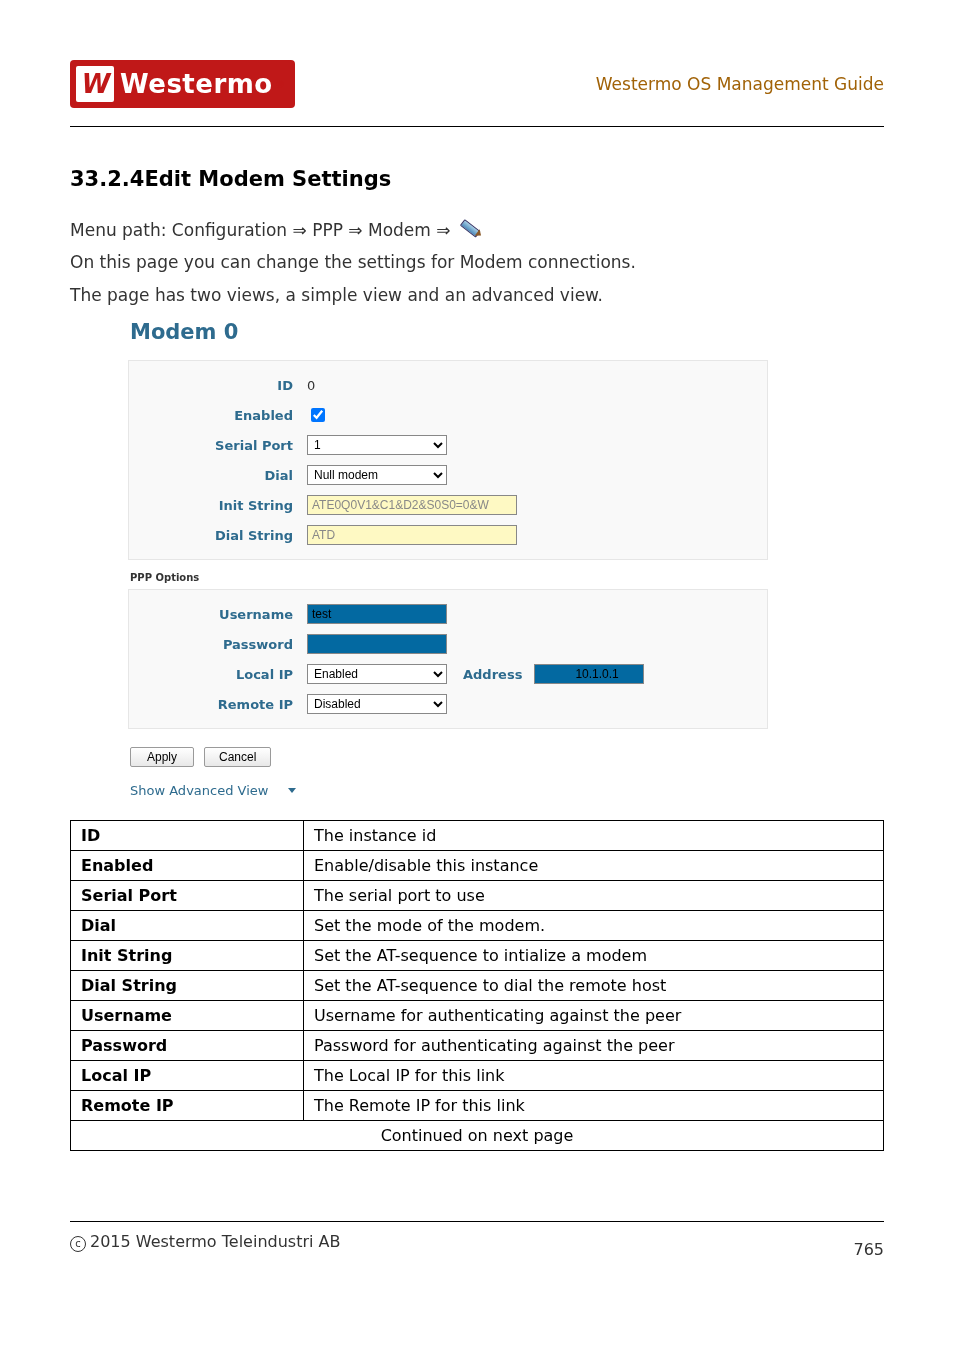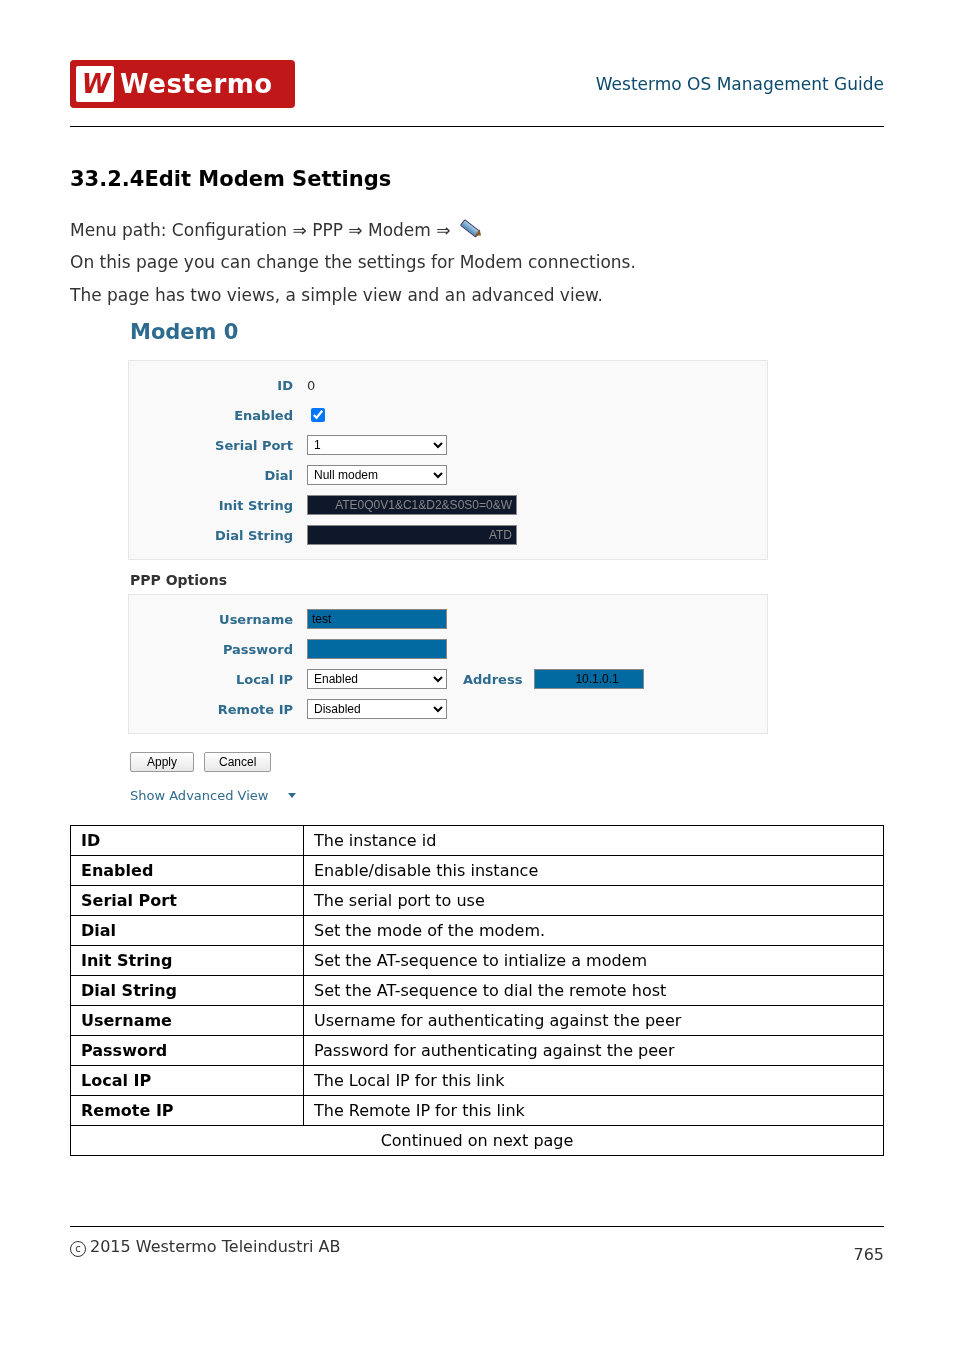--- a/index.html
+++ b/index.html
@@ -61,7 +61,7 @@
   .header-right {
     text-align: right;
     font-size: 17px;
-    color: #0c4a6e;
+    color: #a16207;
     line-height: 1.35;
   }
   .hr {

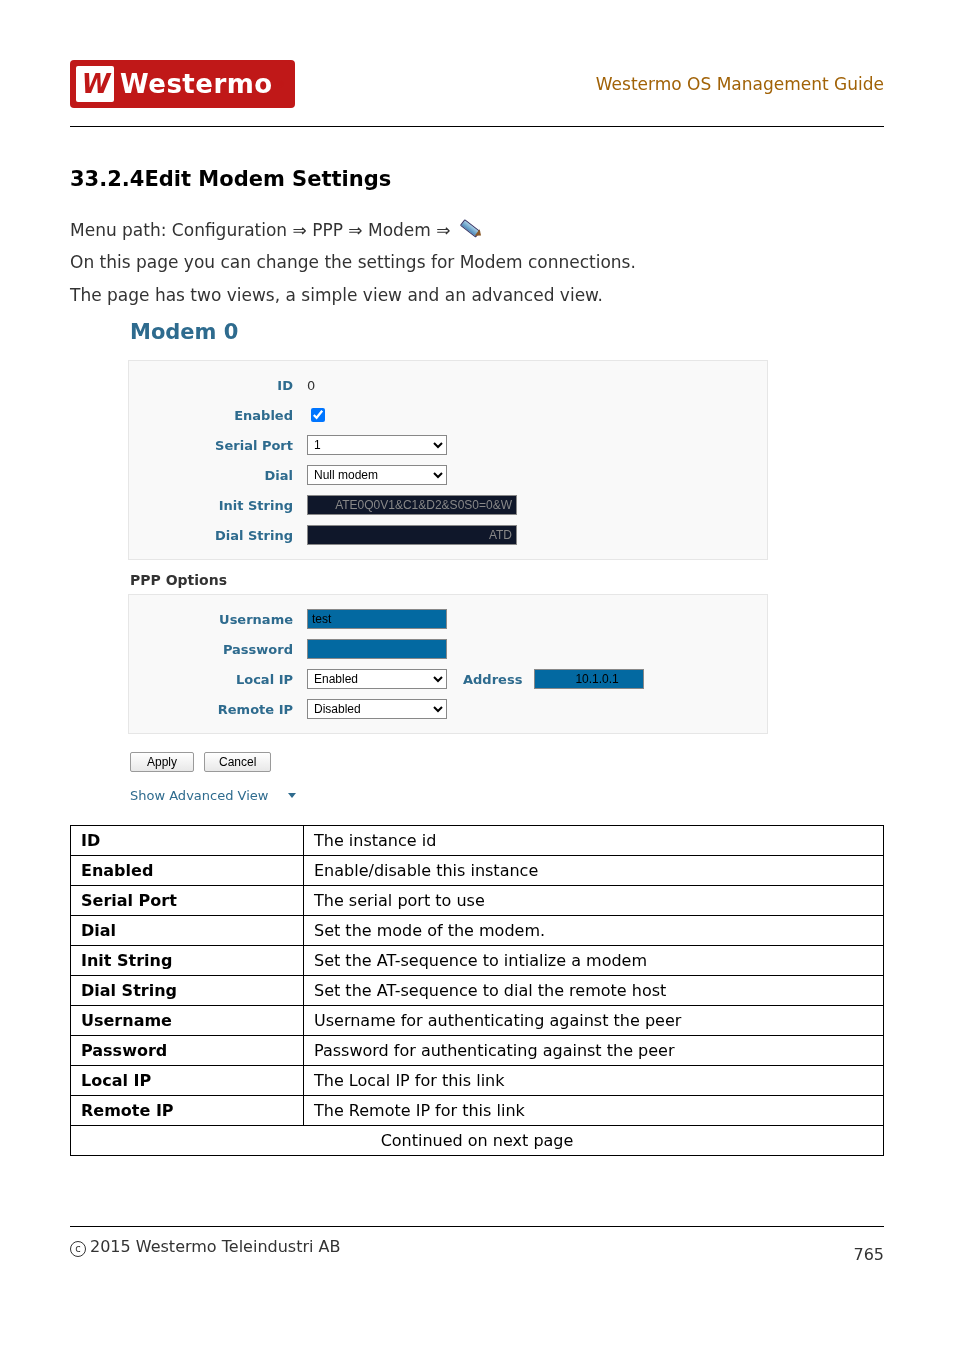--- a/index.html
+++ b/index.html
@@ -153,7 +153,7 @@
     height: 20px;
     box-sizing: border-box;
   }
-  .txt.ro { background: #0f172a; color: #888; text-align: right; }
+  .txt.ro { background: #fef9c3; color: #888; }
   .sel {
     border: 1px solid #888;
     background: #fff;

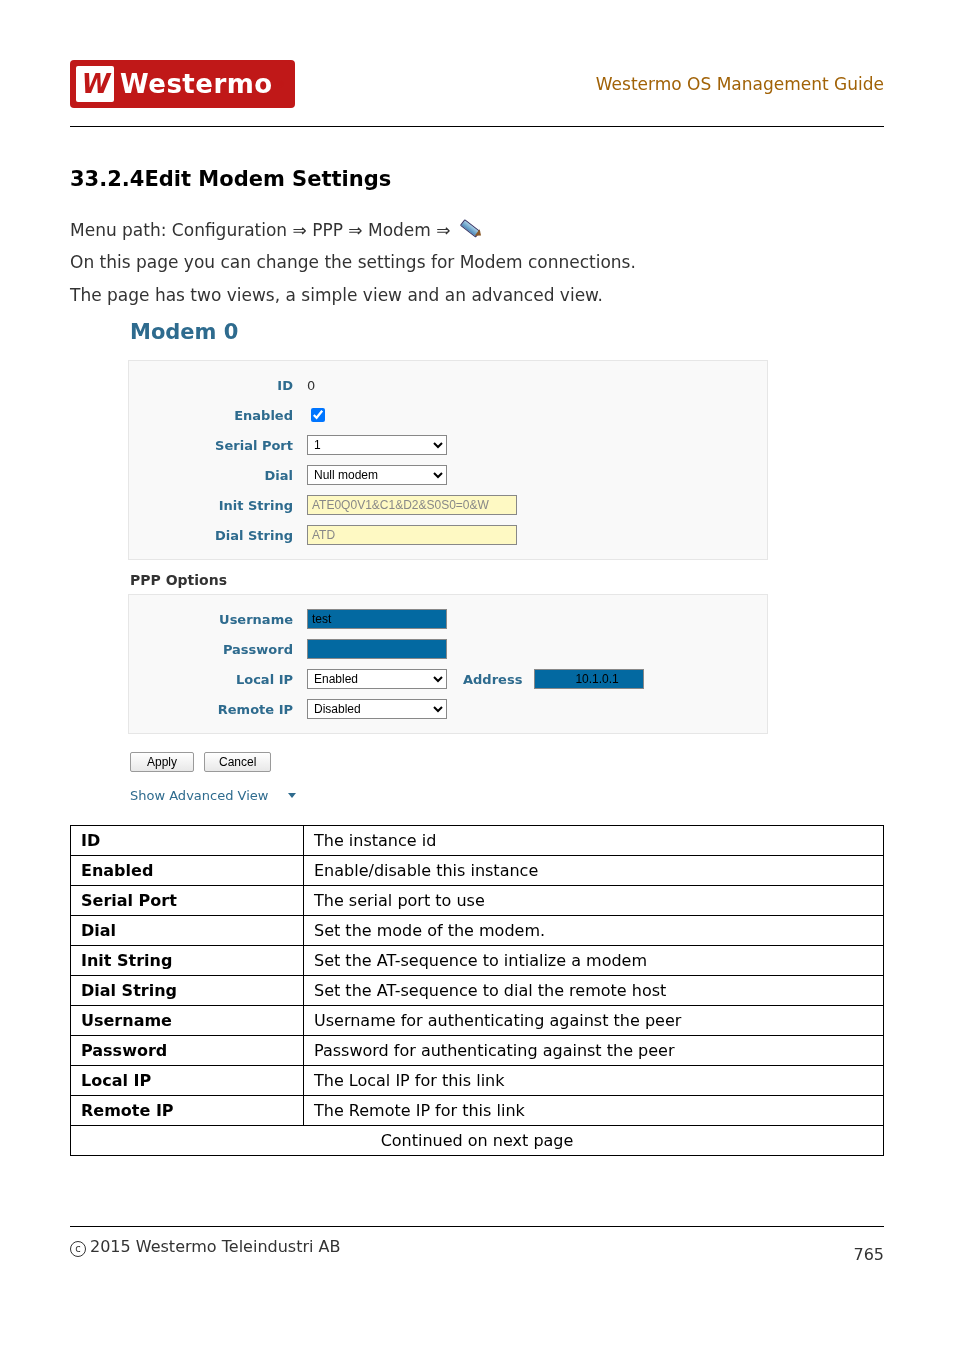--- a/index.html
+++ b/index.html
@@ -167,7 +167,7 @@
   }
   .section-sub {
     font-weight: bold;
-    font-size: 14px;
+    font-size: 10px;
     color: #333;
     margin: 12px 0 6px 2px;
   }

